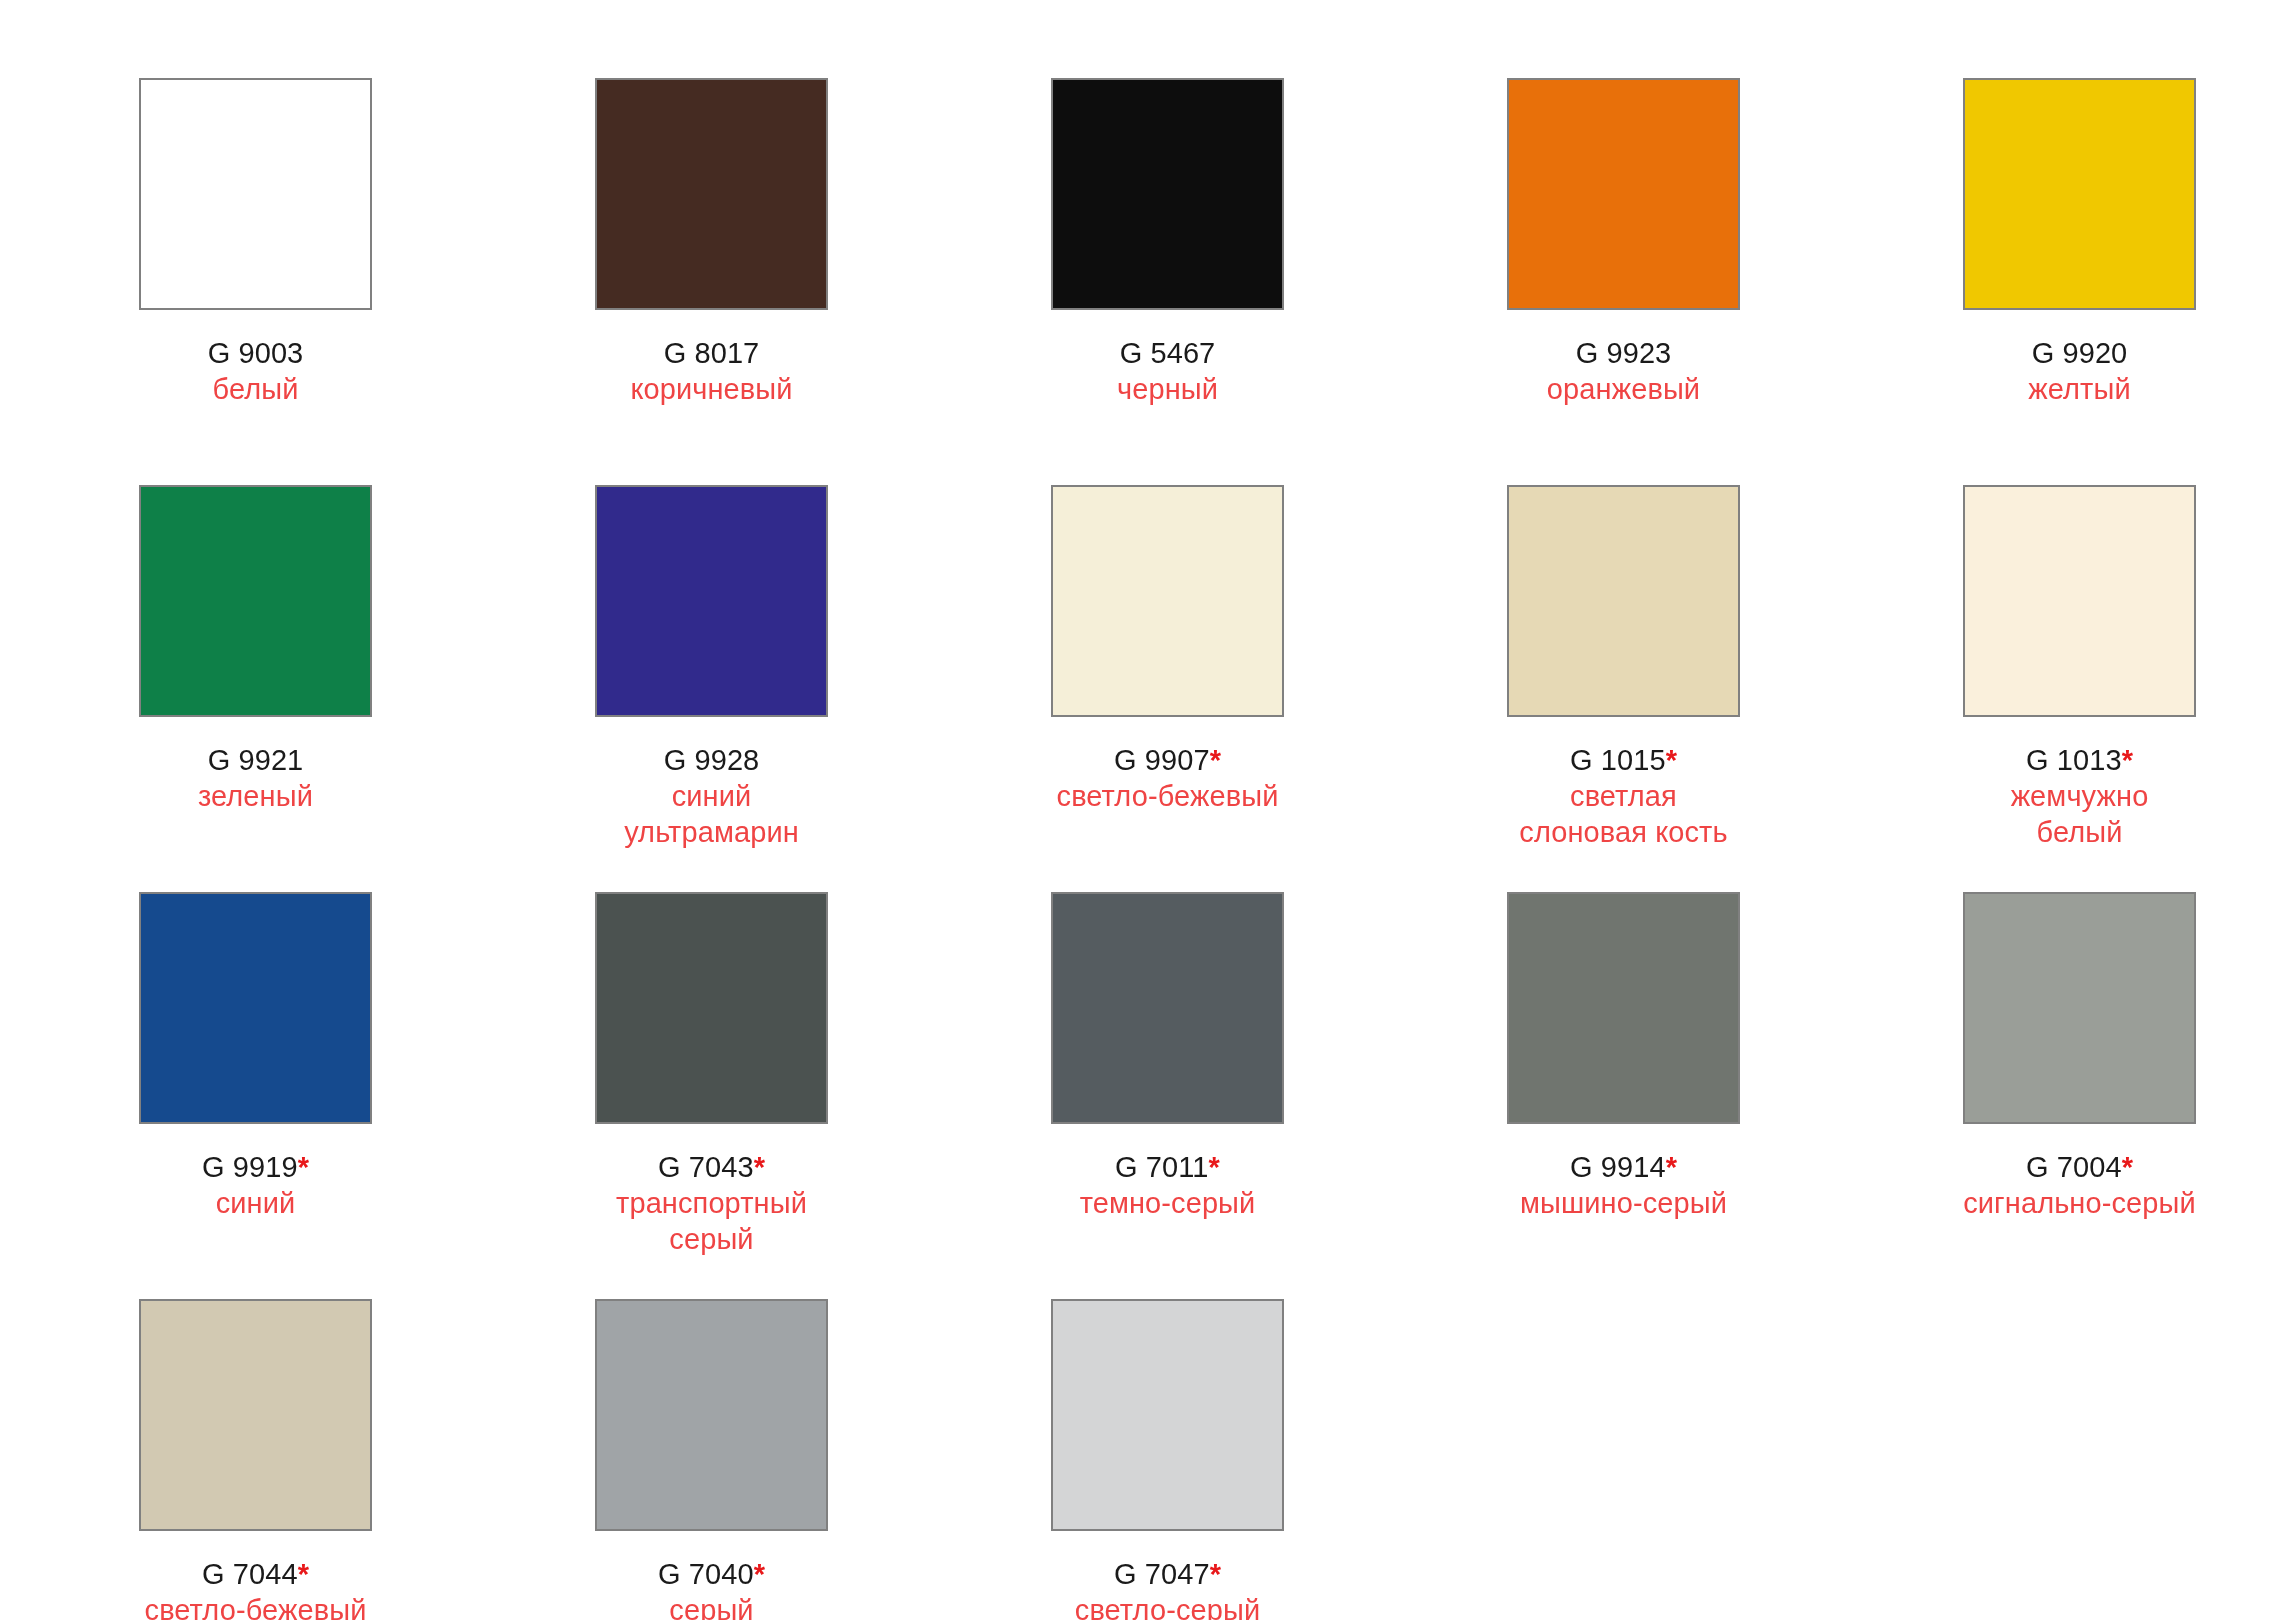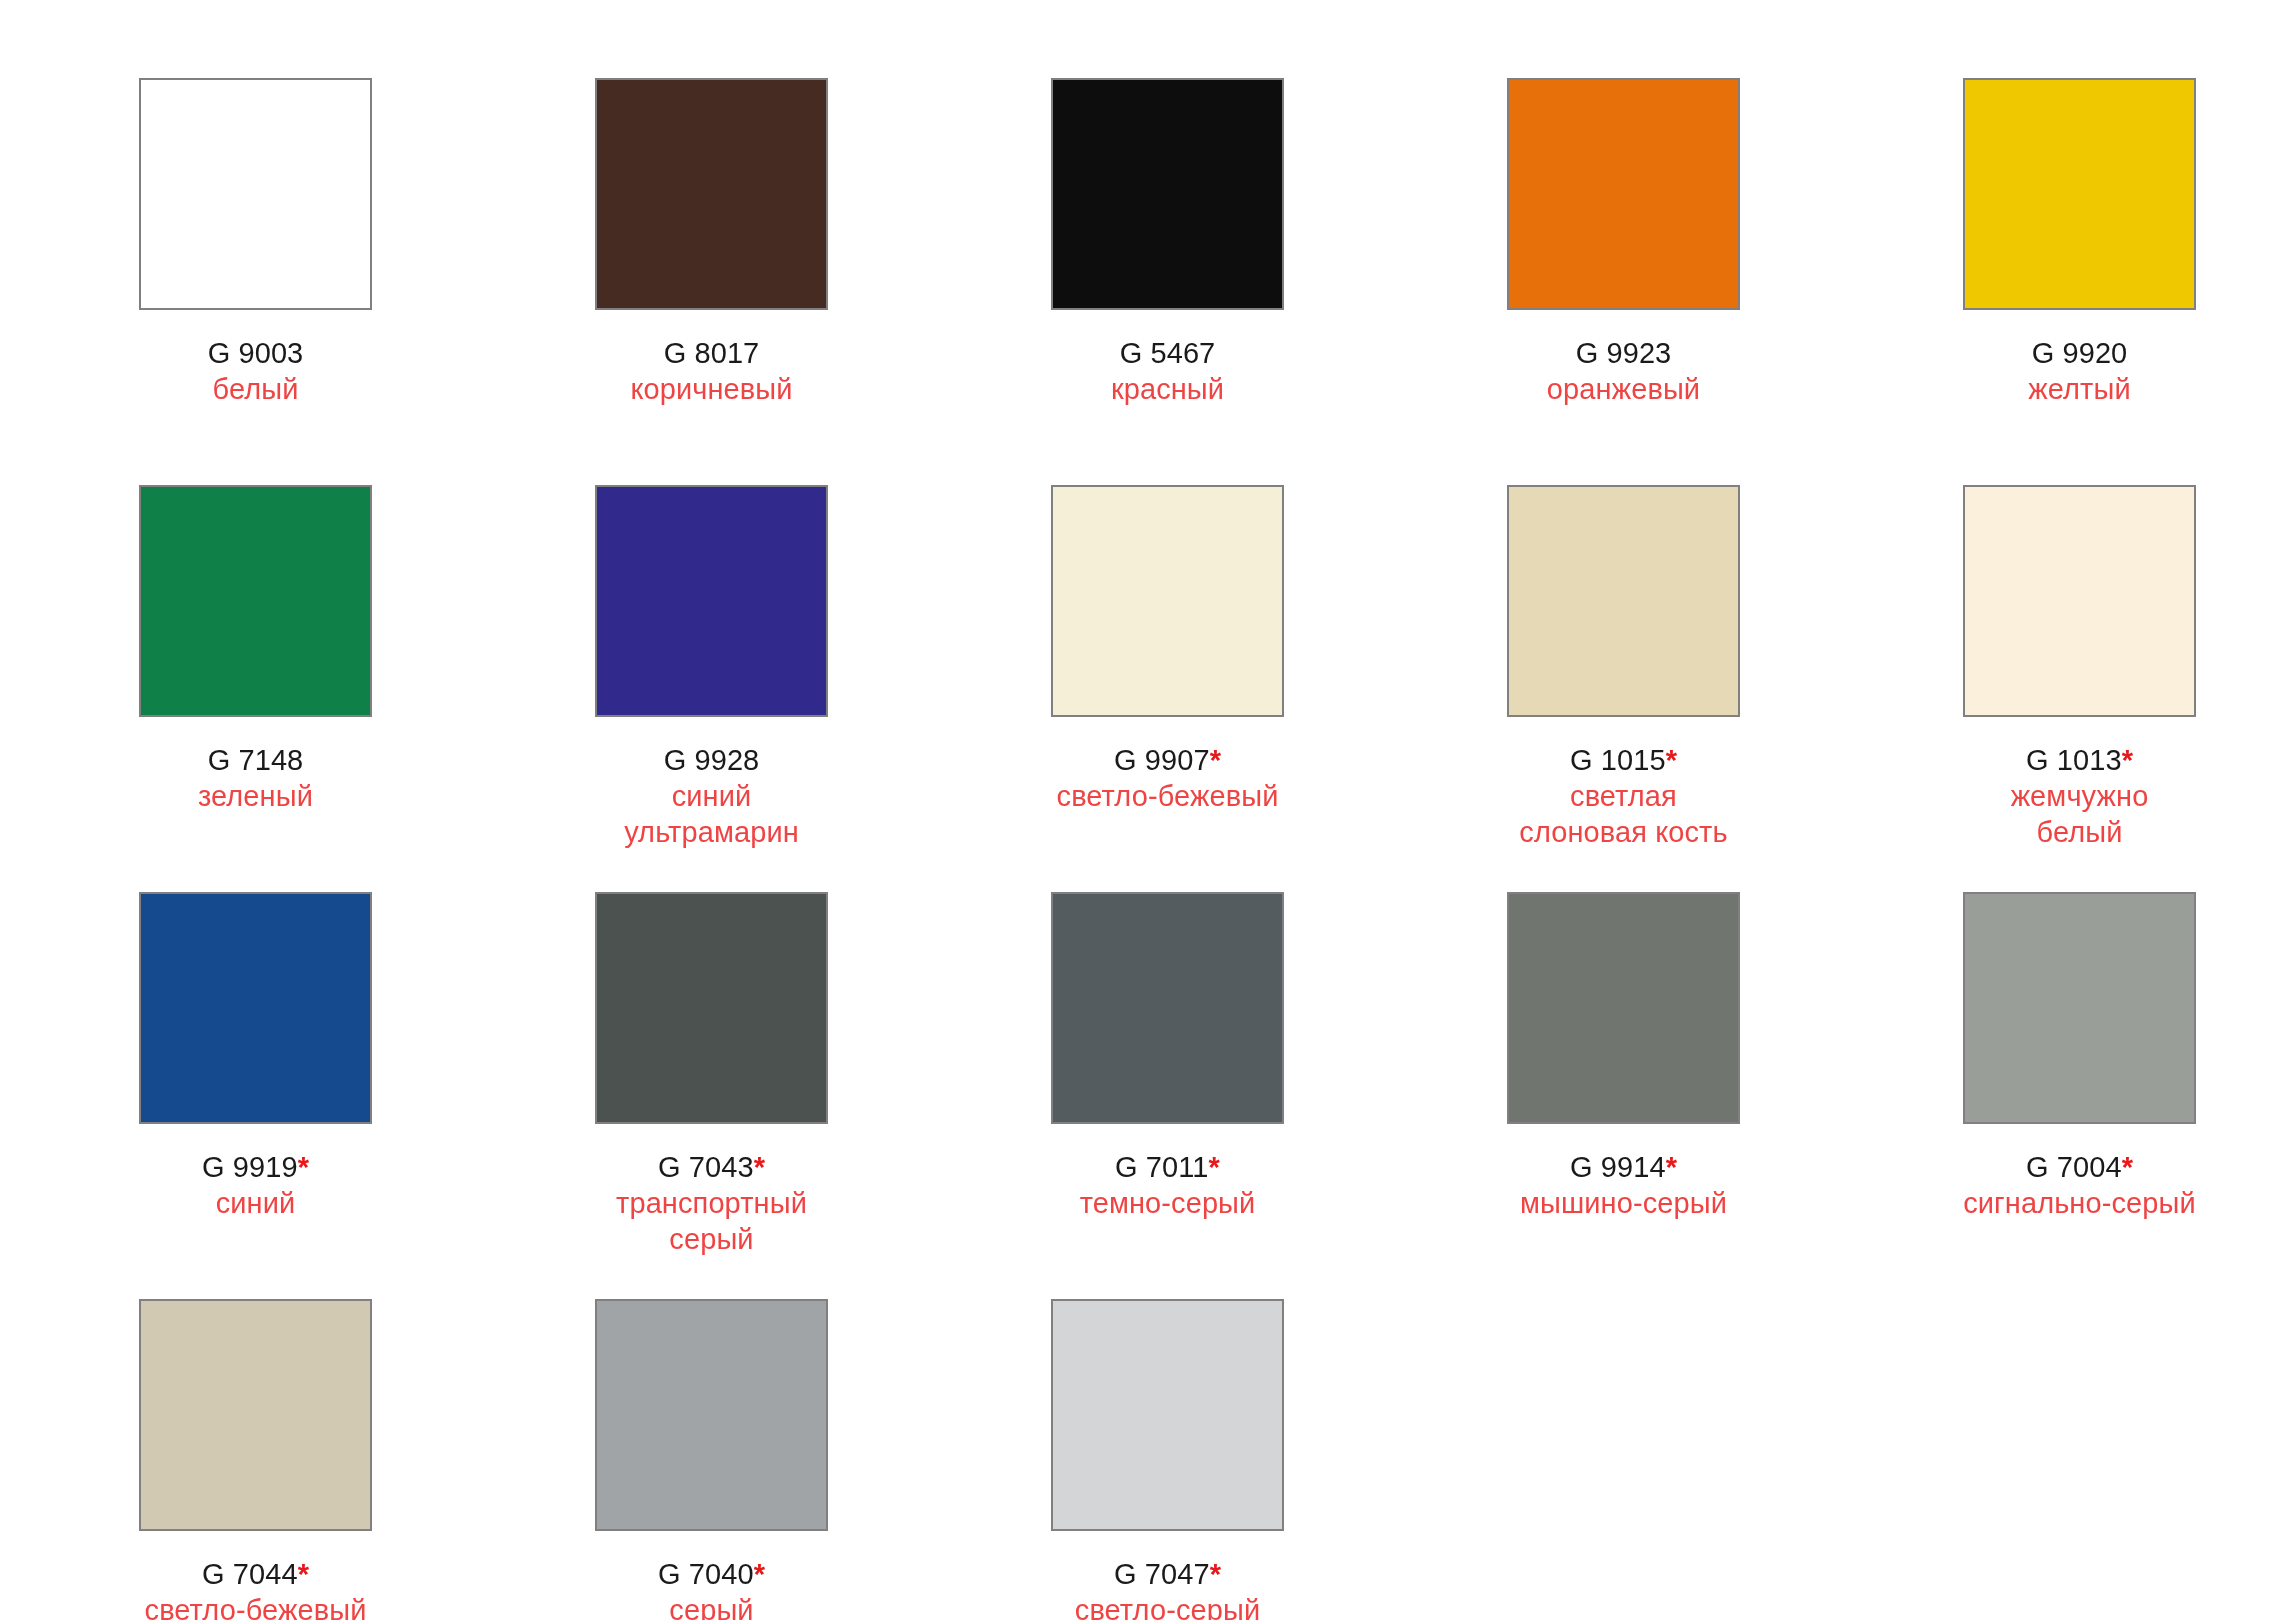--- a/index.html
+++ b/index.html
@@ -97,7 +97,7 @@
       </div>
       <div class="swatch-cell">
         <div class="swatch-chip" style="background: rgb(13, 13, 13);"></div>
-        <div class="swatch-caption"><span class="swatch-code-line"><span class="swatch-code">G 5467</span></span><span class="swatch-name">красный</span></div>
+        <div class="swatch-caption"><span class="swatch-code-line"><span class="swatch-code">G 5467</span></span><span class="swatch-name">черный</span></div>
       </div>
       <div class="swatch-cell">
         <div class="swatch-chip" style="background: rgb(232, 112, 10);"></div>

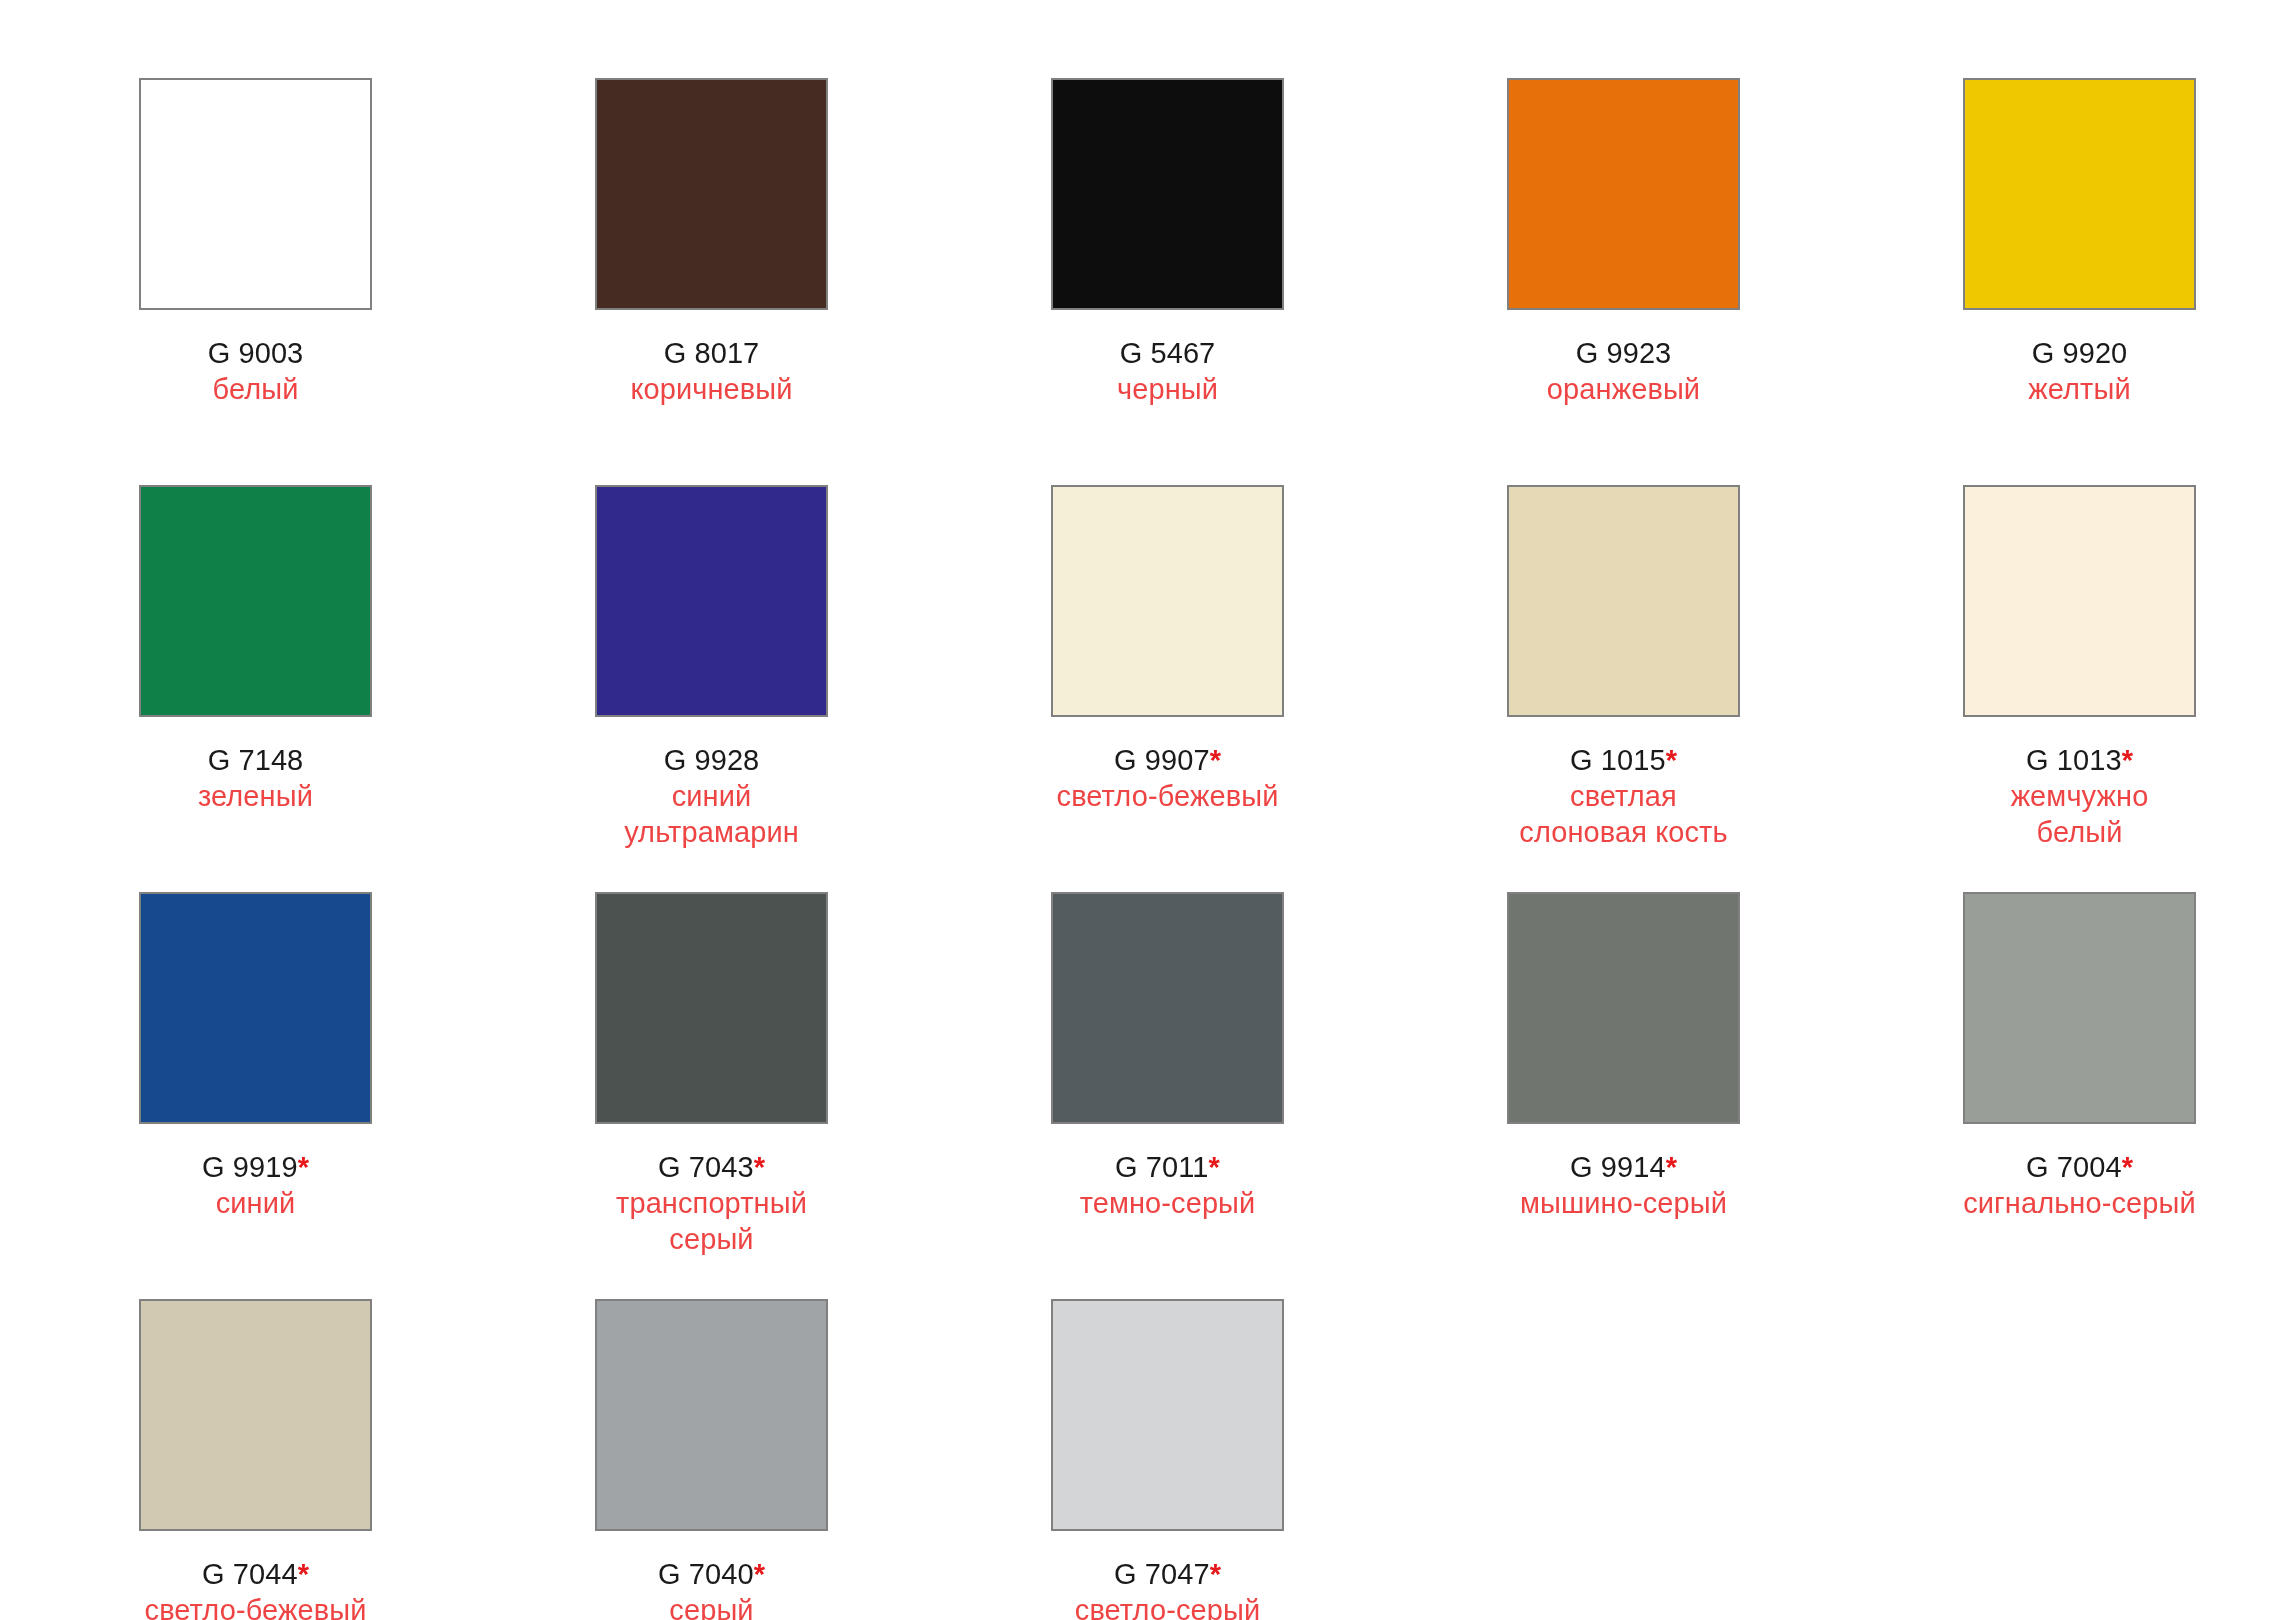--- a/index.html
+++ b/index.html
@@ -109,7 +109,7 @@
       </div>
       <div class="swatch-cell">
         <div class="swatch-chip" style="background: rgb(14, 128, 72);"></div>
-        <div class="swatch-caption"><span class="swatch-code-line"><span class="swatch-code">G 7148</span></span><span class="swatch-name">зеленый</span></div>
+        <div class="swatch-caption"><span class="swatch-code-line"><span class="swatch-code">G 9921</span></span><span class="swatch-name">зеленый</span></div>
       </div>
       <div class="swatch-cell">
         <div class="swatch-chip" style="background: rgb(49, 42, 140);"></div>

